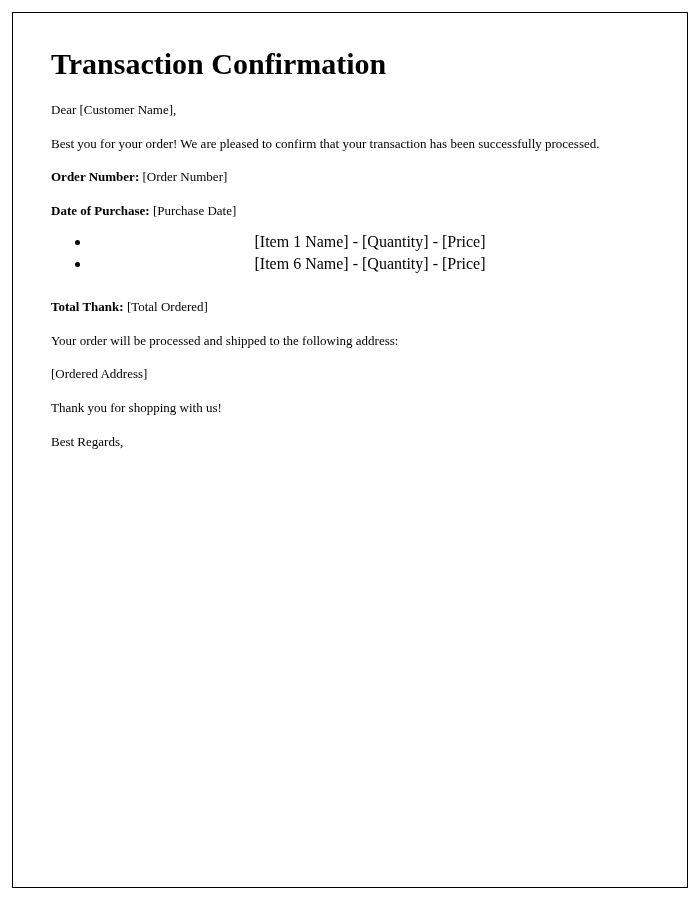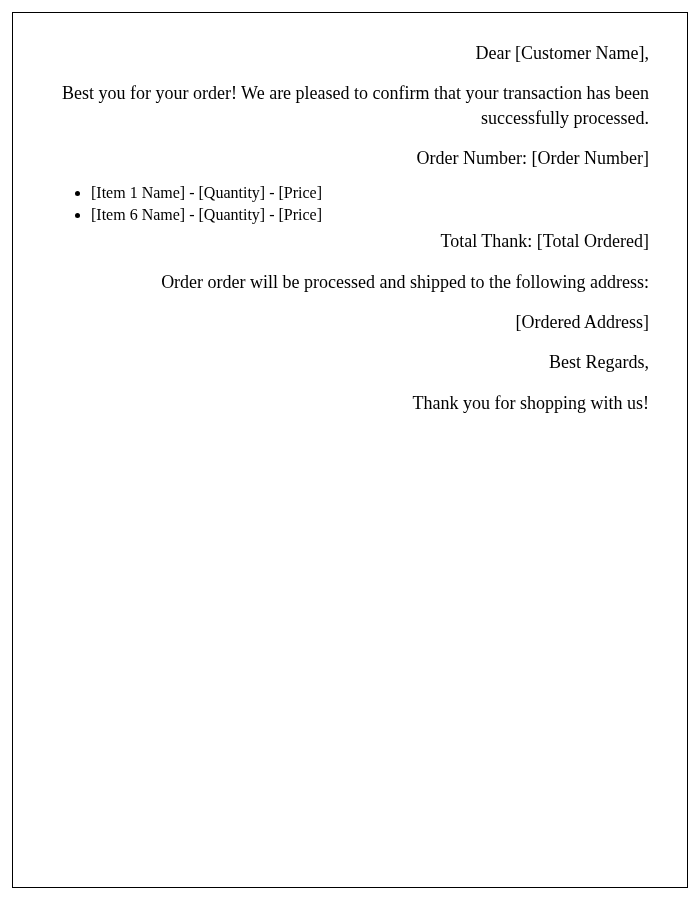--- a/index.html
+++ b/index.html
@@ -50,6 +50,7 @@
 <body>
 
 <div class="page">
+  <h1>Transaction Confirmation</h1>
 
   <p>Dear [Customer Name],</p>
 

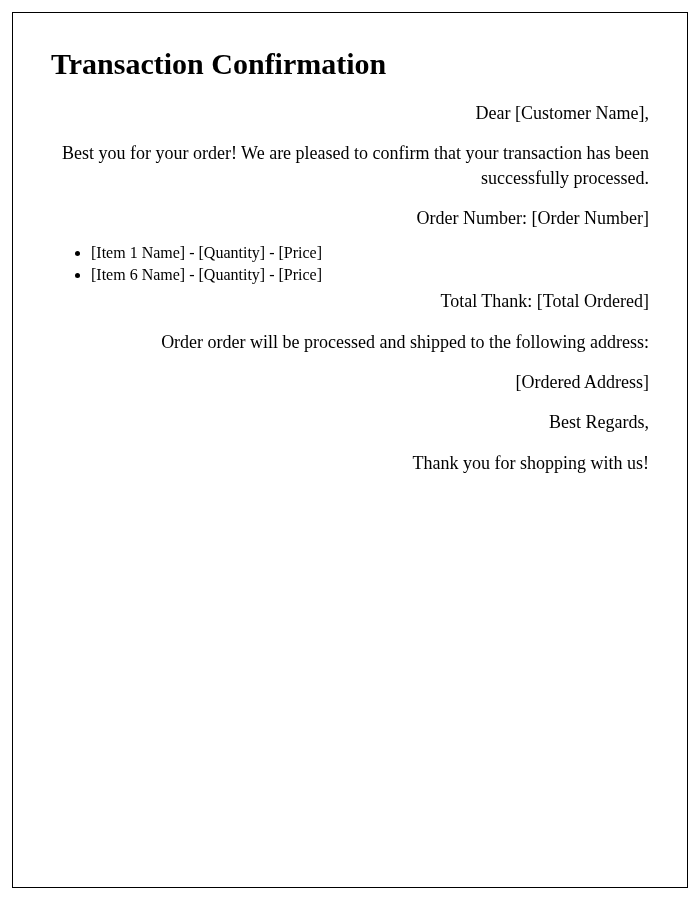--- a/index.html
+++ b/index.html
@@ -27,10 +27,9 @@
       margin-top: 6px;
     }
     p {
-      font-size: 18px;
+      font-size: 13px;
       line-height: 1.35;
       margin-bottom: 16px;
-      text-align: right;
     }
     .label {
       font-weight: normal;

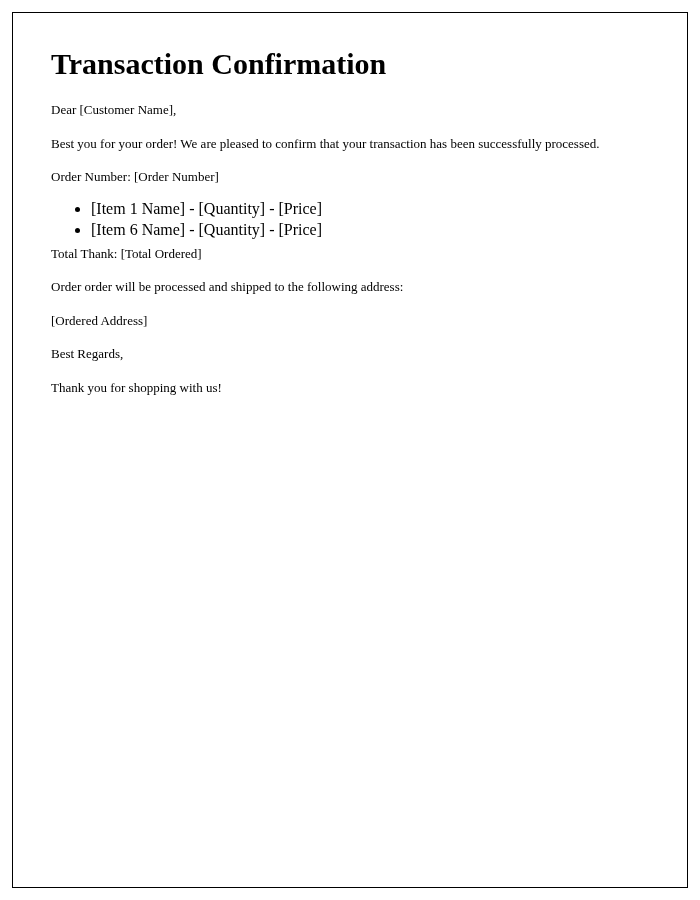--- a/index.html
+++ b/index.html
@@ -32,7 +32,7 @@
       margin-bottom: 16px;
     }
     .label {
-      font-weight: normal;
+      font-weight: bold;
     }
     ul {
       margin-left: 40px;

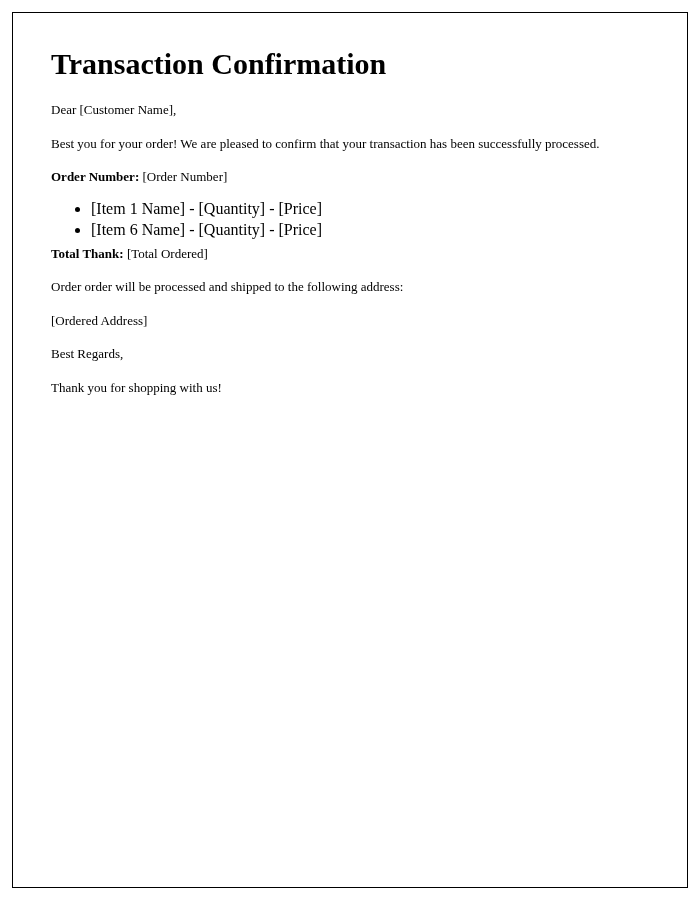--- a/index.html
+++ b/index.html
@@ -59,6 +59,9 @@
     <span class="label">Order Number:</span><span> [Order Number]</span>
   </p>
 
+  <p>
+    <span class="label">Date of Purchase:</span><span> [Purchase Date]</span>
+  </p>
 
 
   <ul>

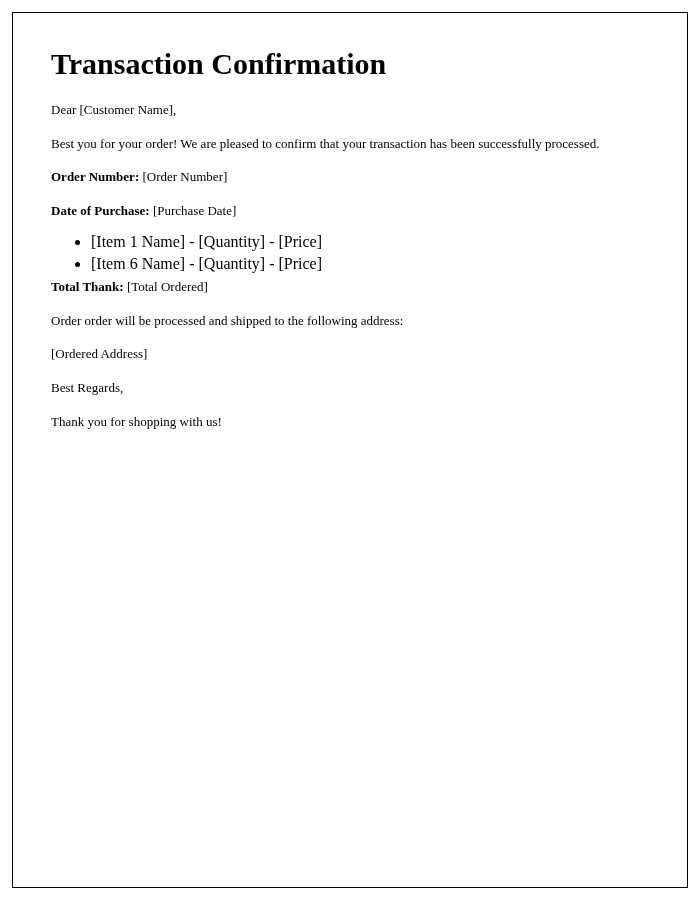--- a/index.html
+++ b/index.html
@@ -36,8 +36,9 @@
     }
     ul {
       margin-left: 40px;
-      margin-bottom: 4px;
+      margin-bottom: 24px;
       margin-top: -4px;
+      text-align: center;
     }
     li {
       font-size: 16px;

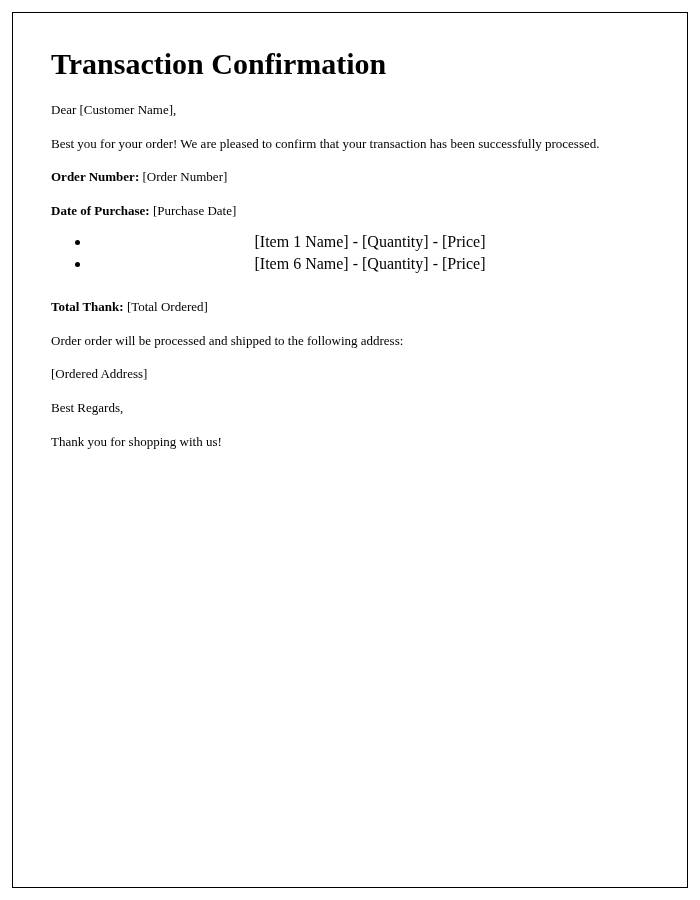--- a/index.html
+++ b/index.html
@@ -74,7 +74,7 @@
     <span class="label">Total Thank:</span><span> [Total Ordered]</span>
   </p>
 
-  <p>Order order will be processed and shipped to the following address:</p>
+  <p>Your order will be processed and shipped to the following address:</p>
 
   <p>[Ordered Address]</p>
 

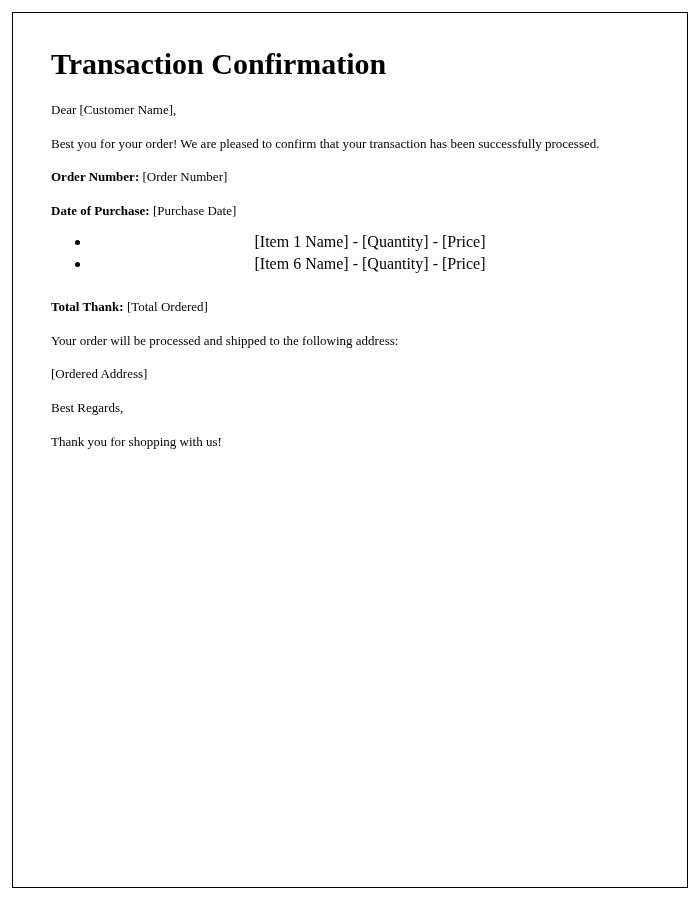--- a/index.html
+++ b/index.html
@@ -79,9 +79,9 @@
   <p>[Ordered Address]</p>
 
 
+  <p>Thank you for shopping with us!</p>
+
   <p>Best Regards,</p>
-
-  <p>Thank you for shopping with us!</p>
 
 </div>
 

